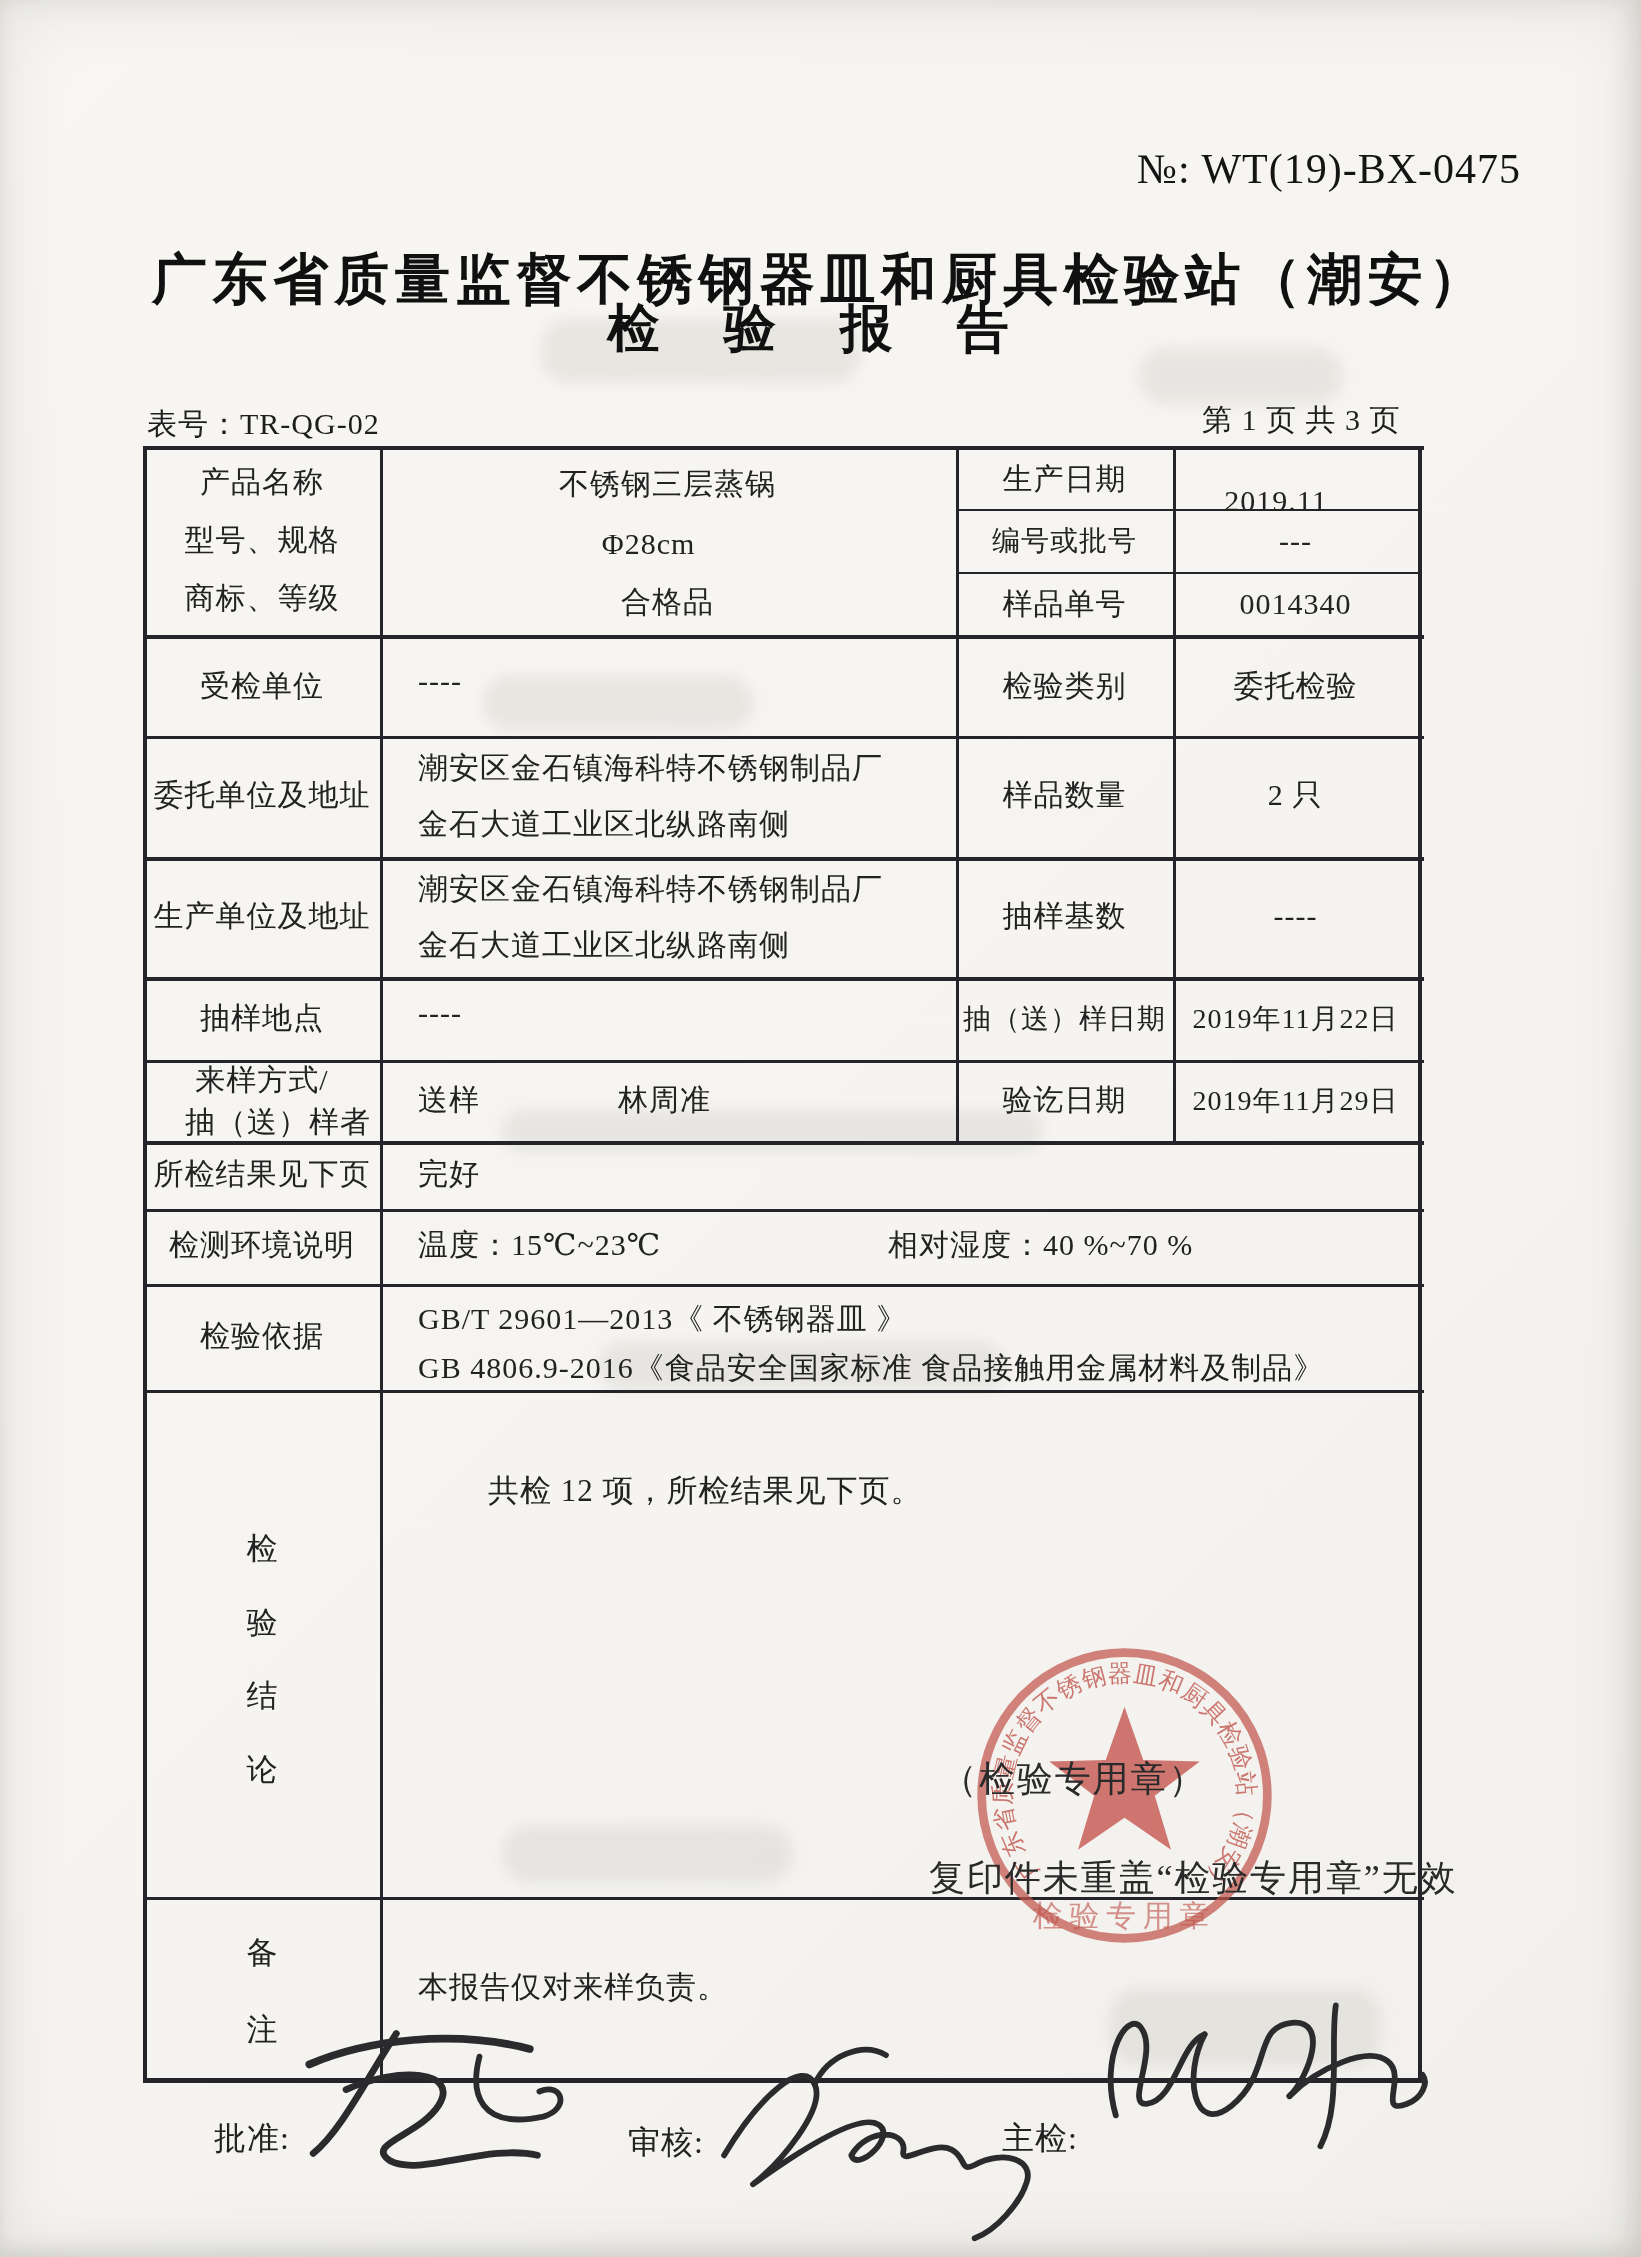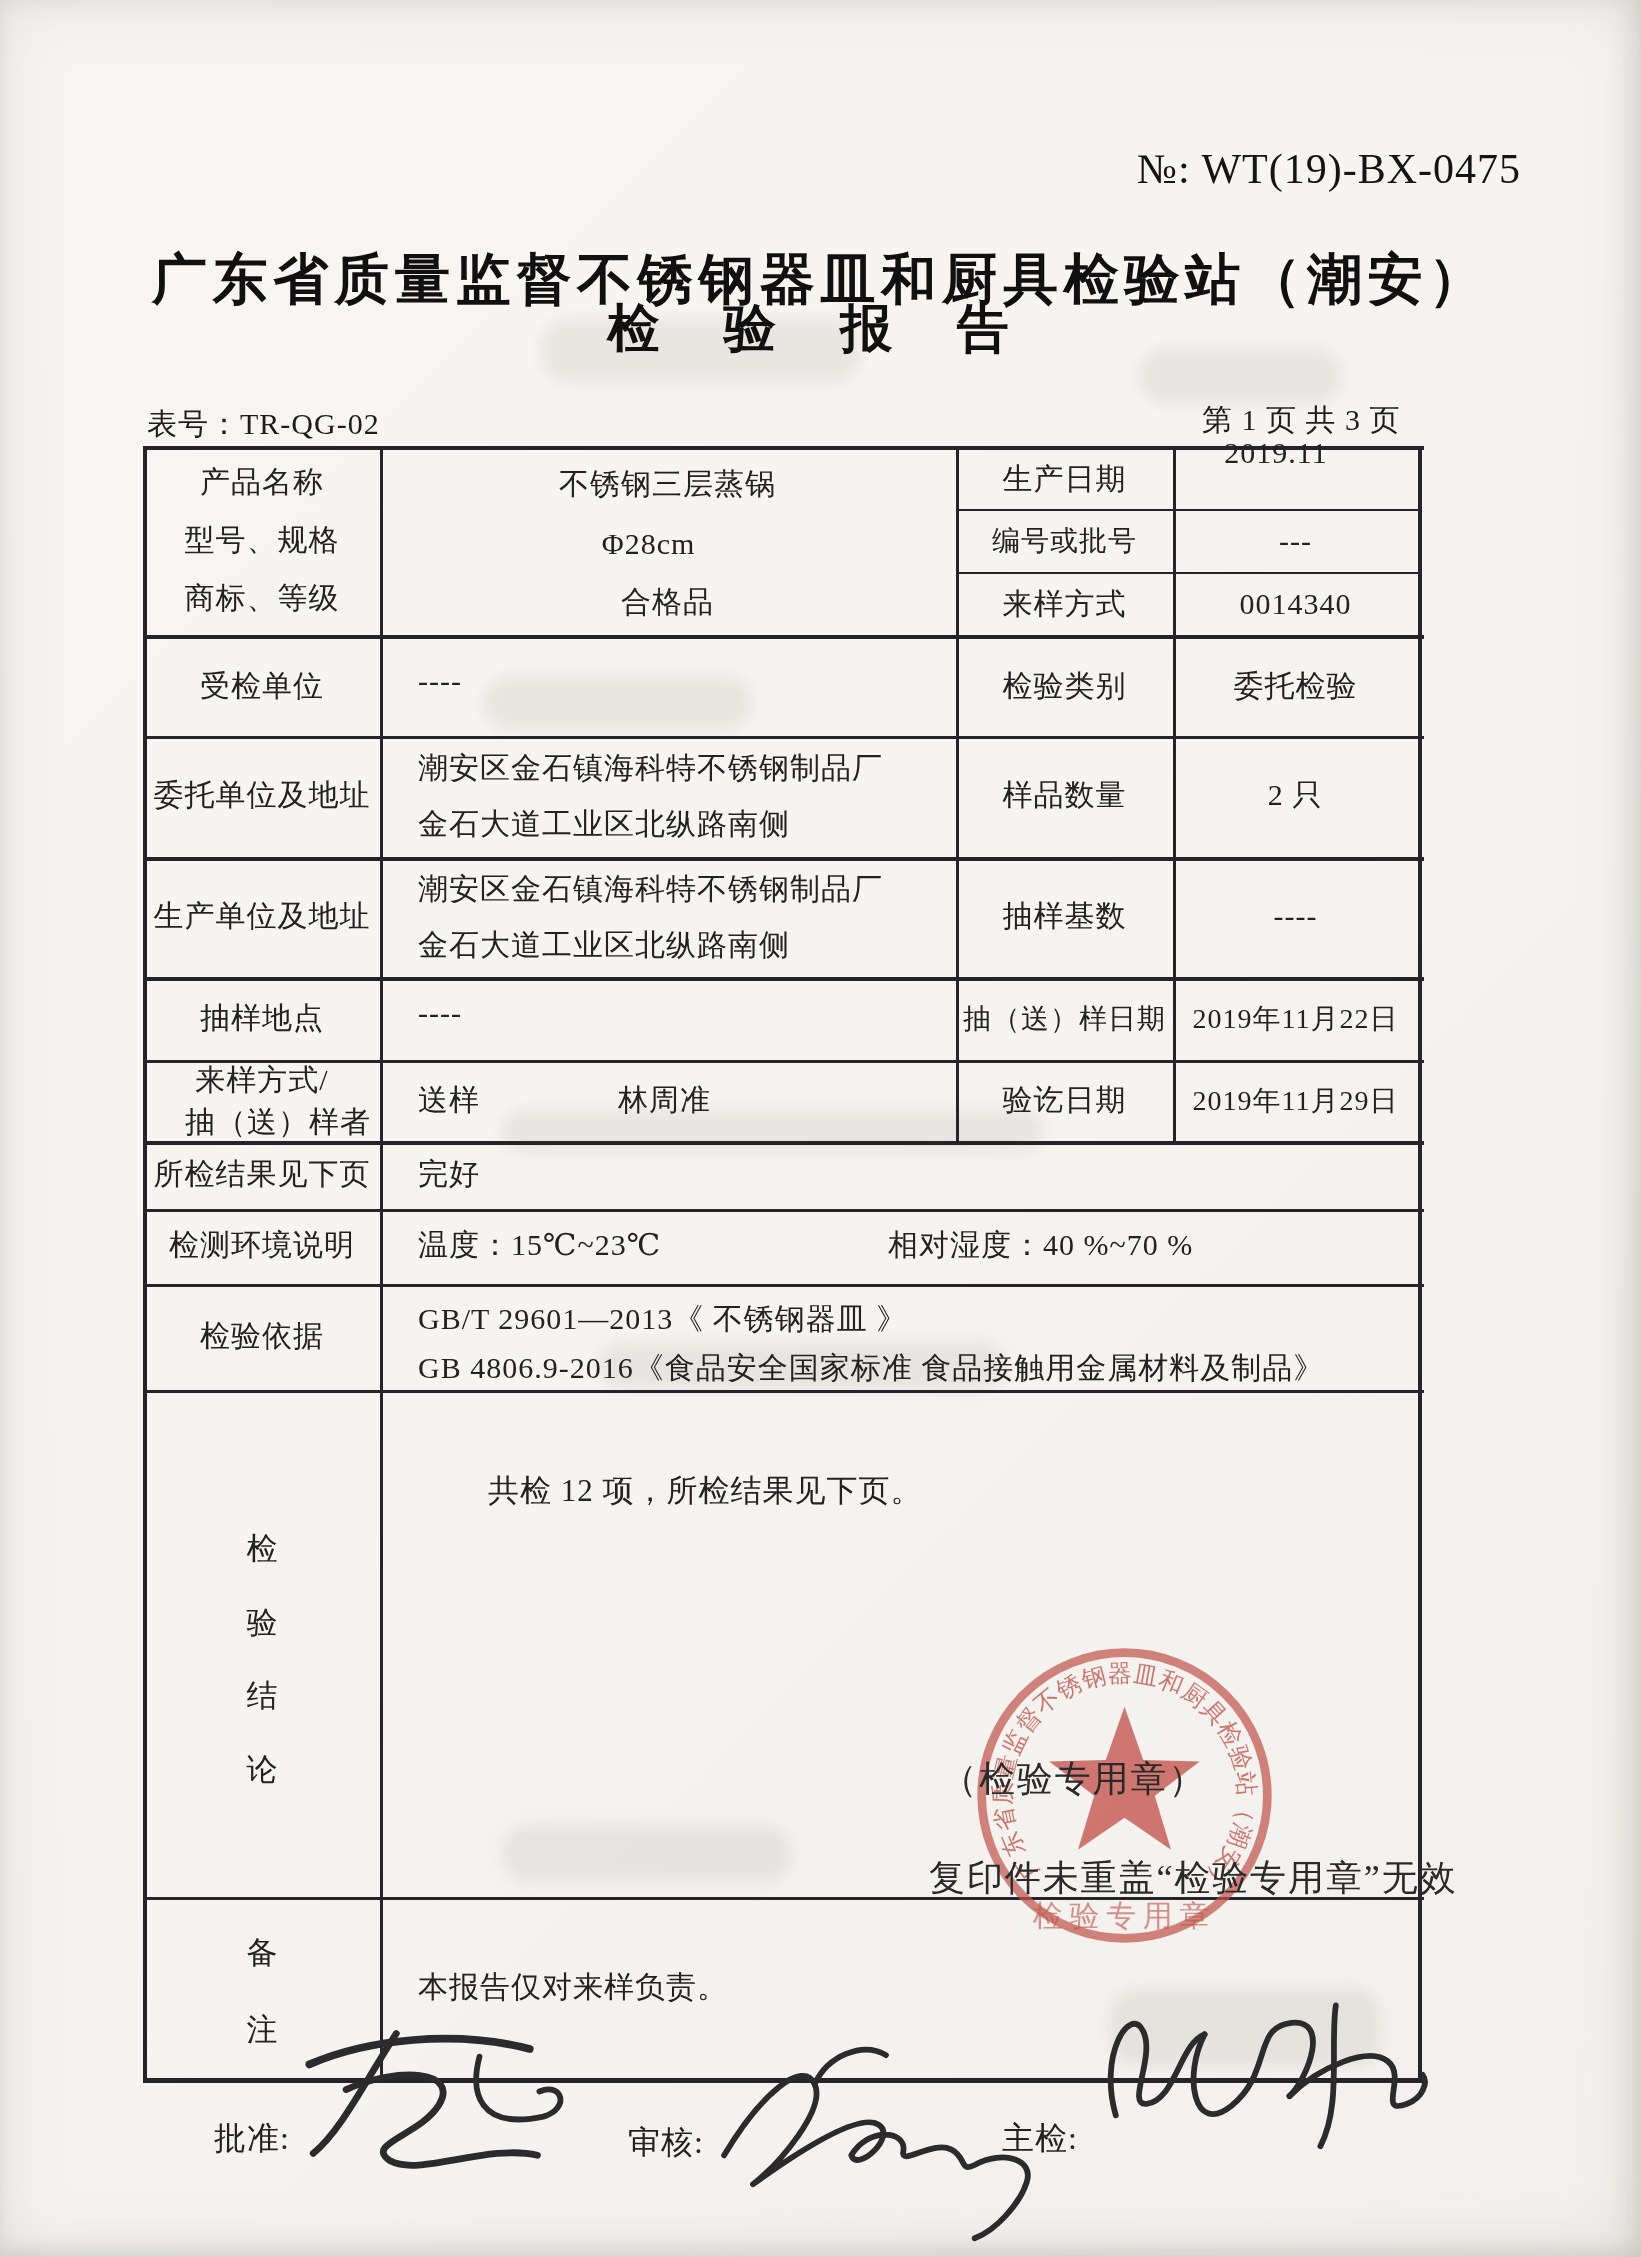--- a/index.html
+++ b/index.html
@@ -74,7 +74,7 @@
   <div class="cellc" style="left:380px;top:527px;width:537px;">Φ28cm</div>
   <div class="cellc" style="left:380px;top:585px;width:575px;">合格品</div>
   <div class="cellc" style="left:956px;top:462px;width:217px;">生产日期</div>
-  <div class="cellc" style="left:1173px;top:436px;width:206px;">2019.11</div>
+  <div class="cellc" style="left:1173px;top:484px;width:206px;">2019.11</div>
   <div class="cellc tight" style="left:956px;top:525px;width:217px;">编号或批号</div>
   <div class="cellc" style="left:1173px;top:524px;width:245px;">---</div>
   <div class="cellc" style="left:956px;top:587px;width:217px;">来样方式</div>

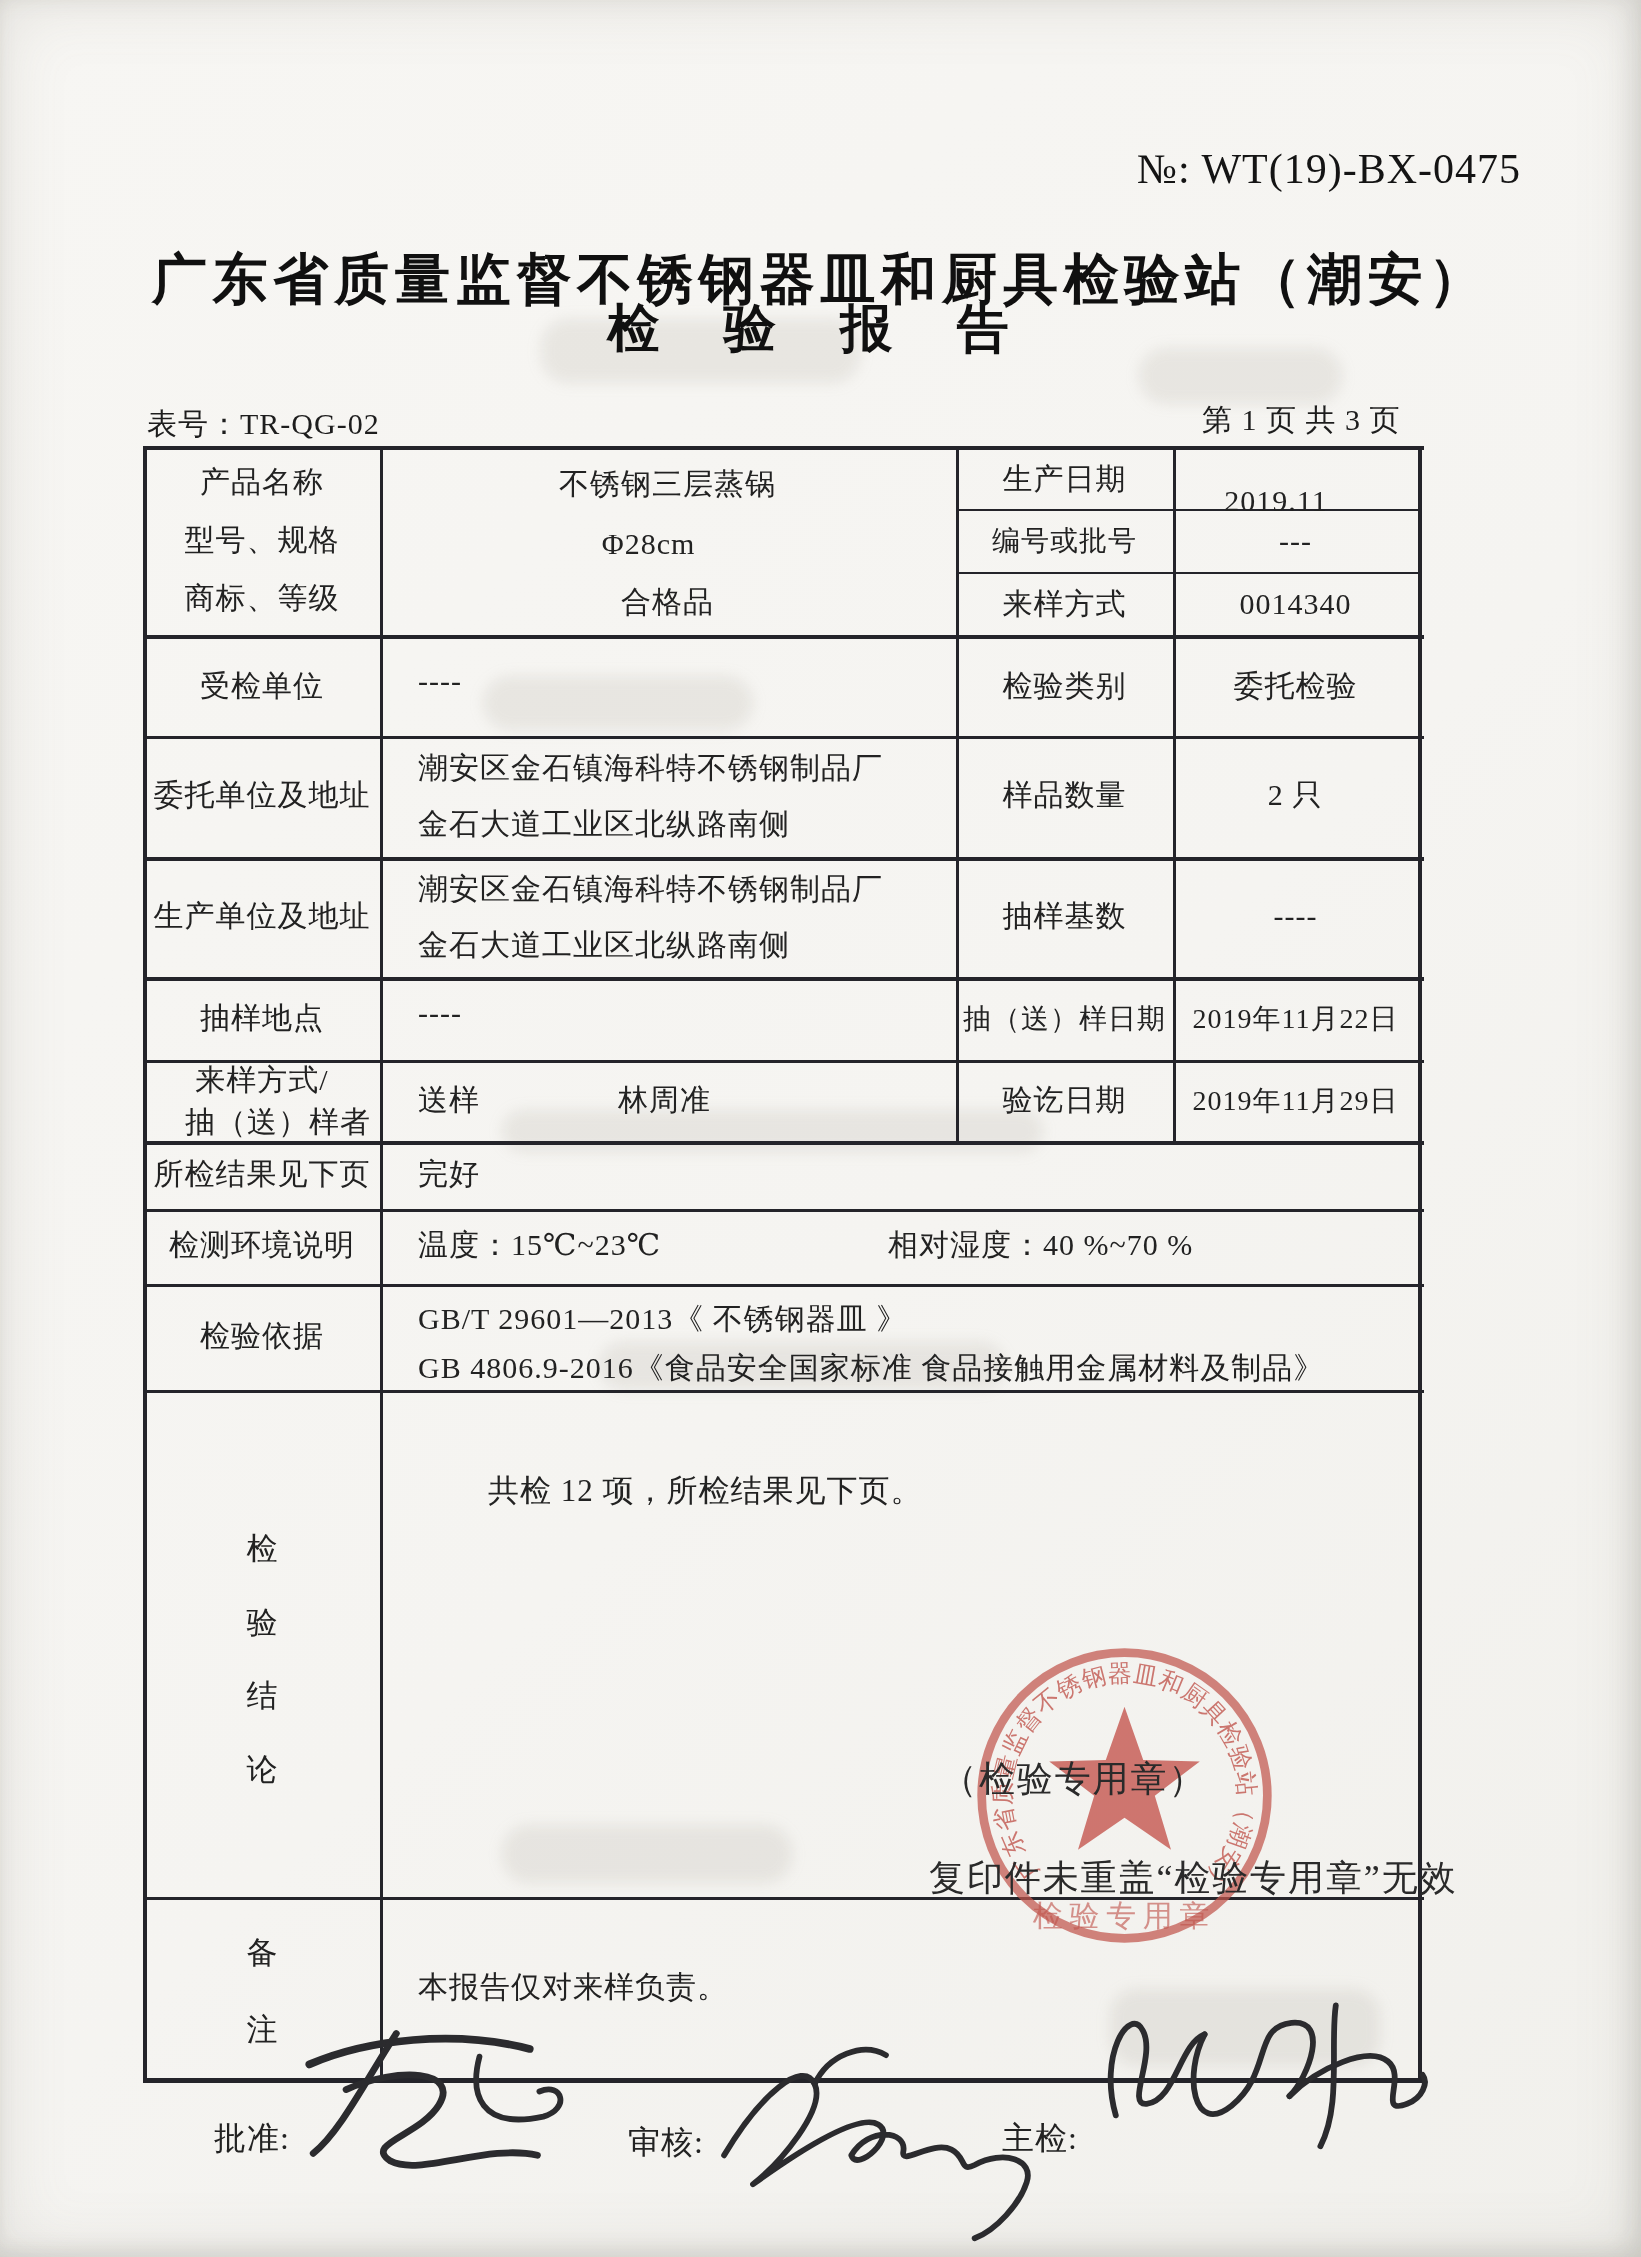--- a/index.html
+++ b/index.html
@@ -77,7 +77,7 @@
   <div class="cellc" style="left:1173px;top:484px;width:206px;">2019.11</div>
   <div class="cellc tight" style="left:956px;top:525px;width:217px;">编号或批号</div>
   <div class="cellc" style="left:1173px;top:524px;width:245px;">---</div>
-  <div class="cellc" style="left:956px;top:587px;width:217px;">来样方式</div>
+  <div class="cellc" style="left:956px;top:587px;width:217px;">样品单号</div>
   <div class="cellc" style="left:1173px;top:587px;width:245px;">0014340</div>
 
   <div class="cellc" style="left:143px;top:669px;width:238px;">受检单位</div>

